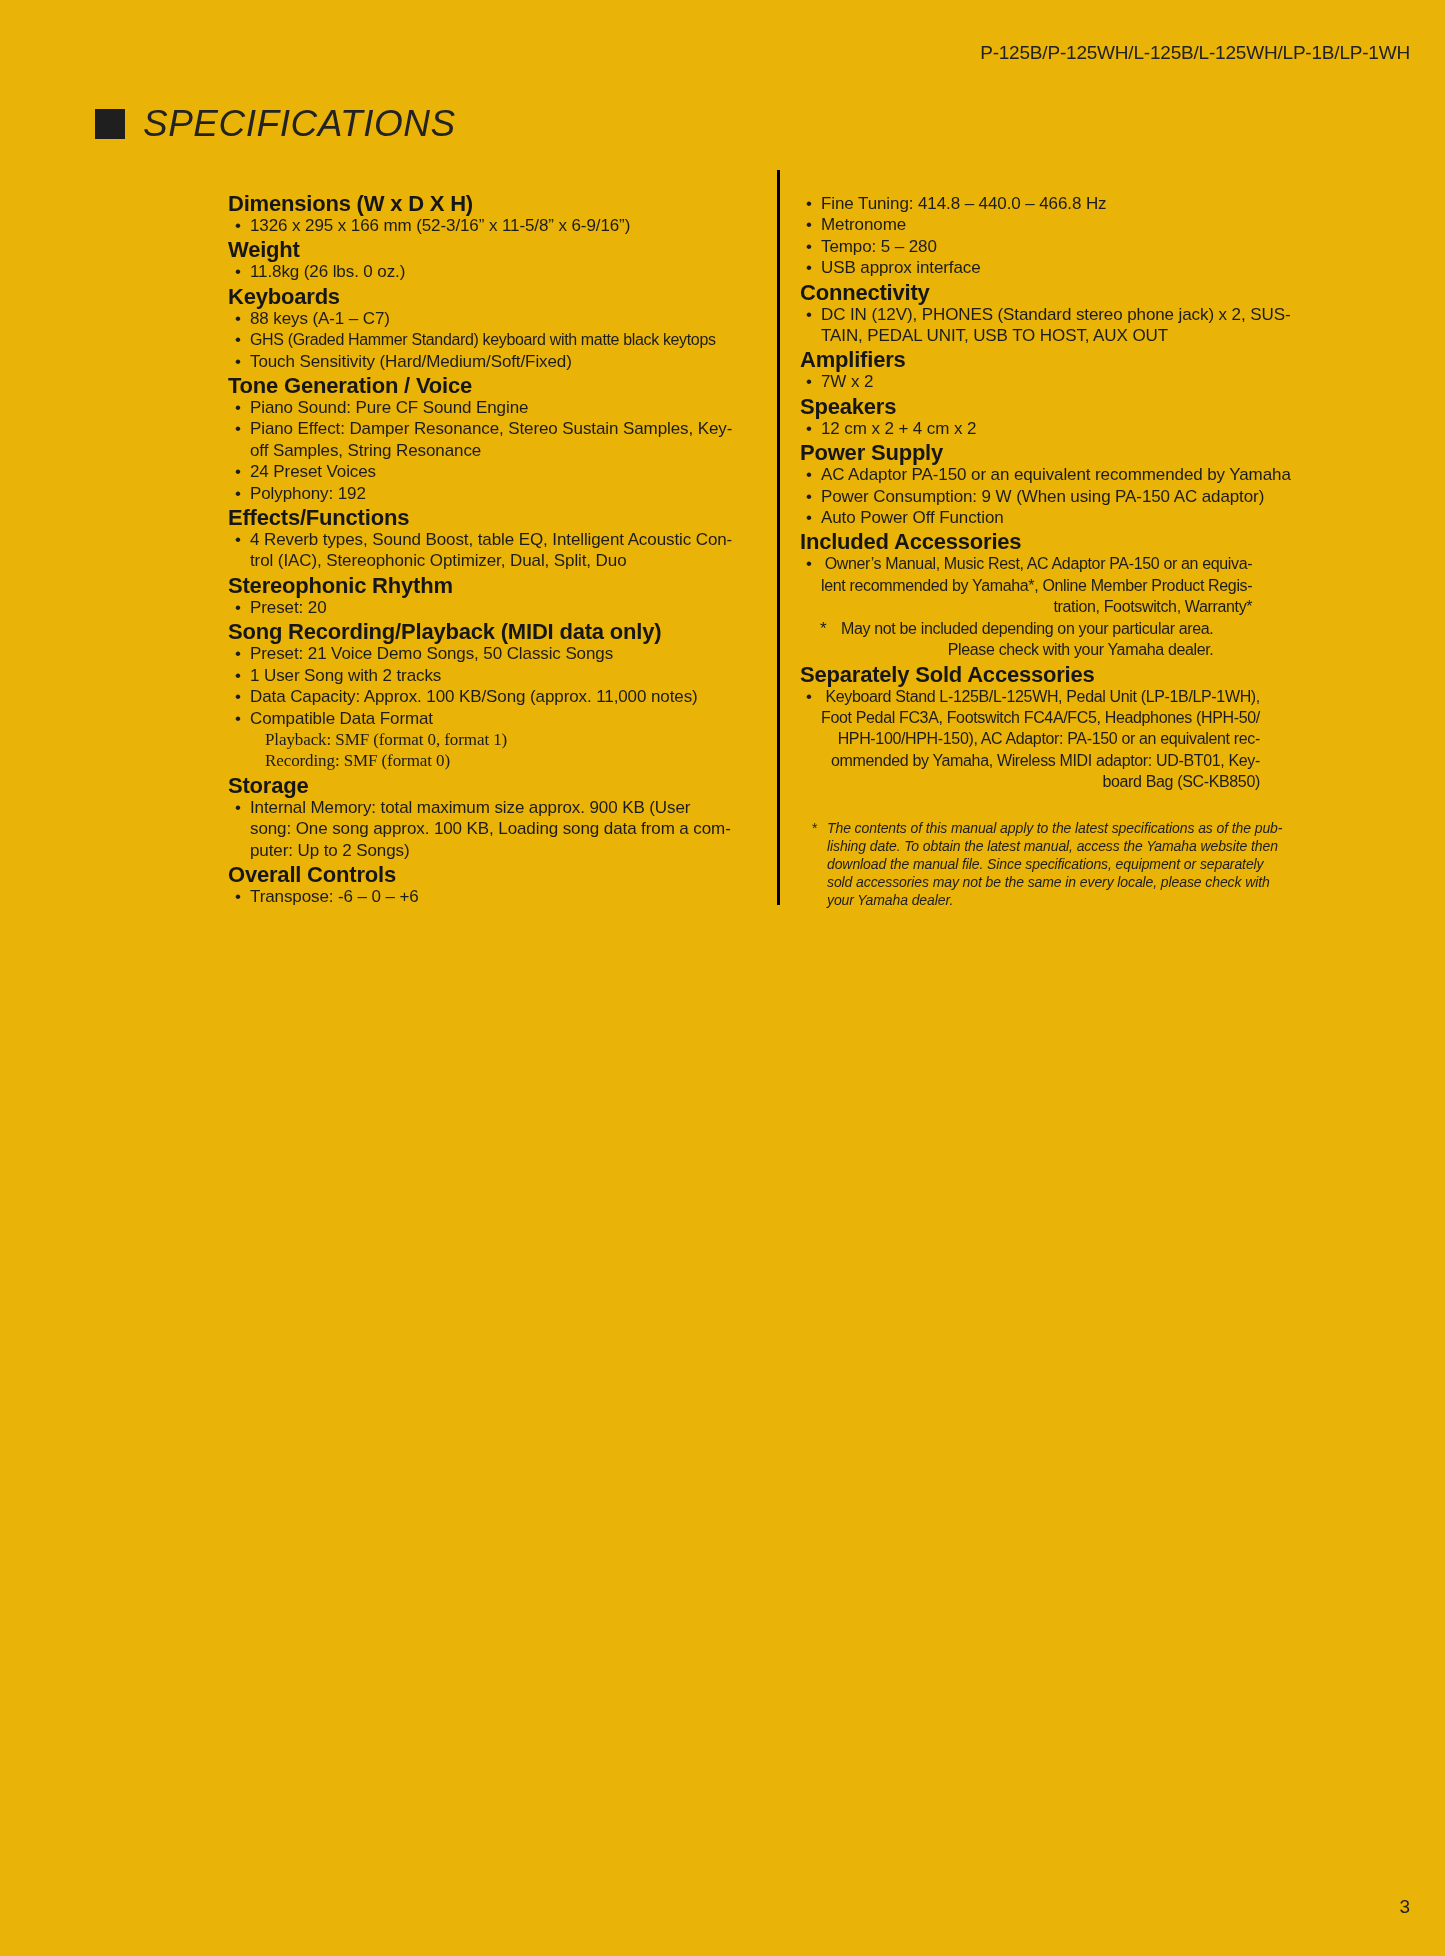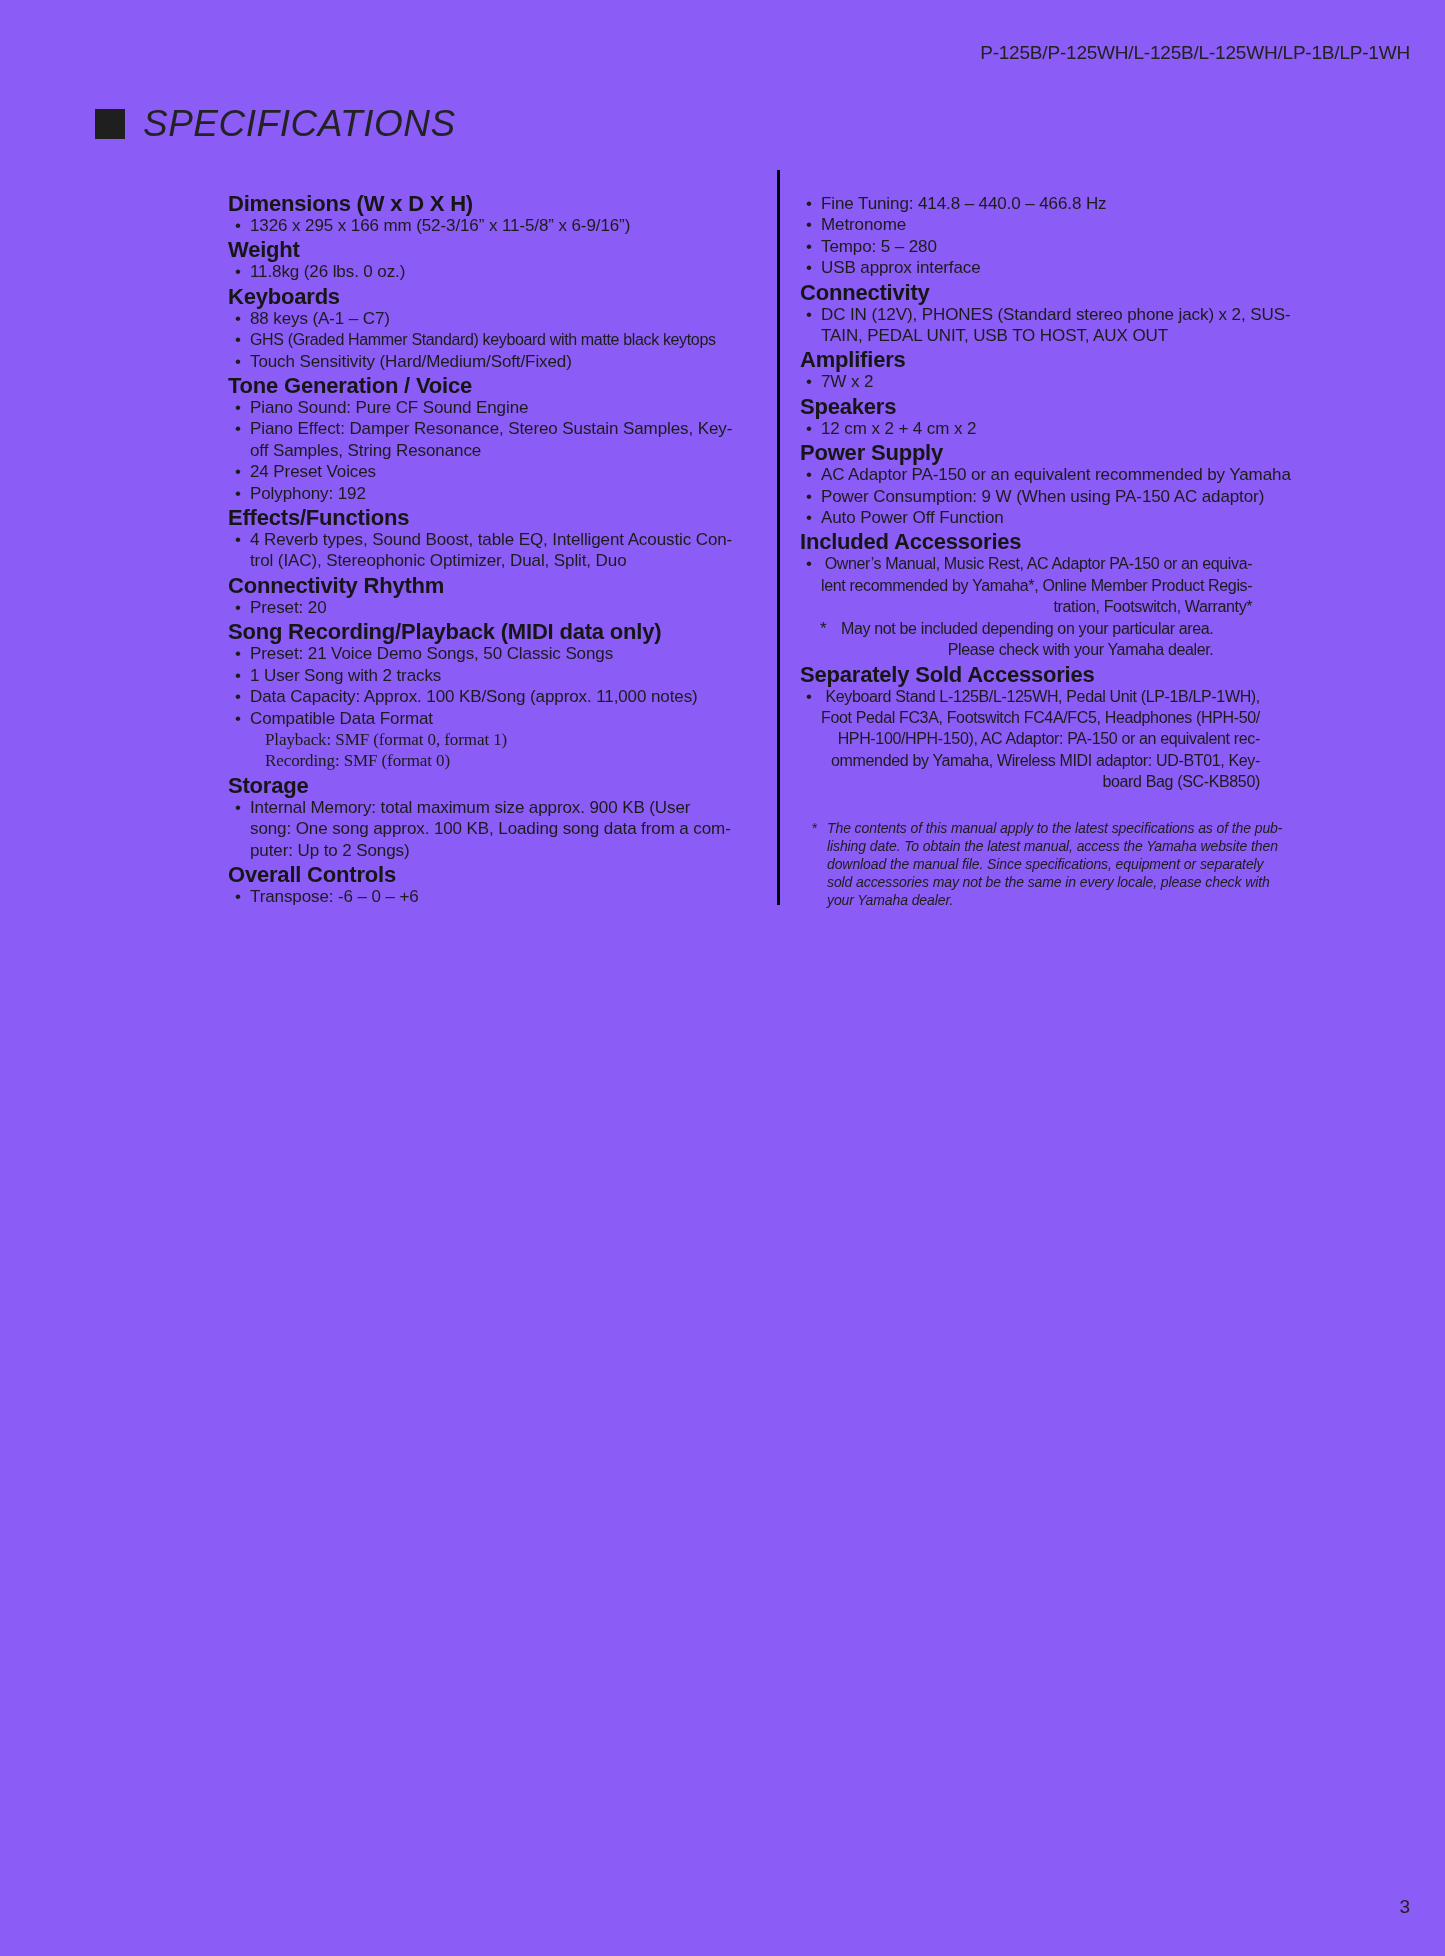--- a/index.html
+++ b/index.html
@@ -6,7 +6,7 @@
   .page {
     position:relative;
     width:1445px; height:1956px;
-    background:#8b5cf6;
+    background:#eab308;
     font-family:"Liberation Sans", sans-serif;
     color:#1c1c1c;
     overflow:hidden;

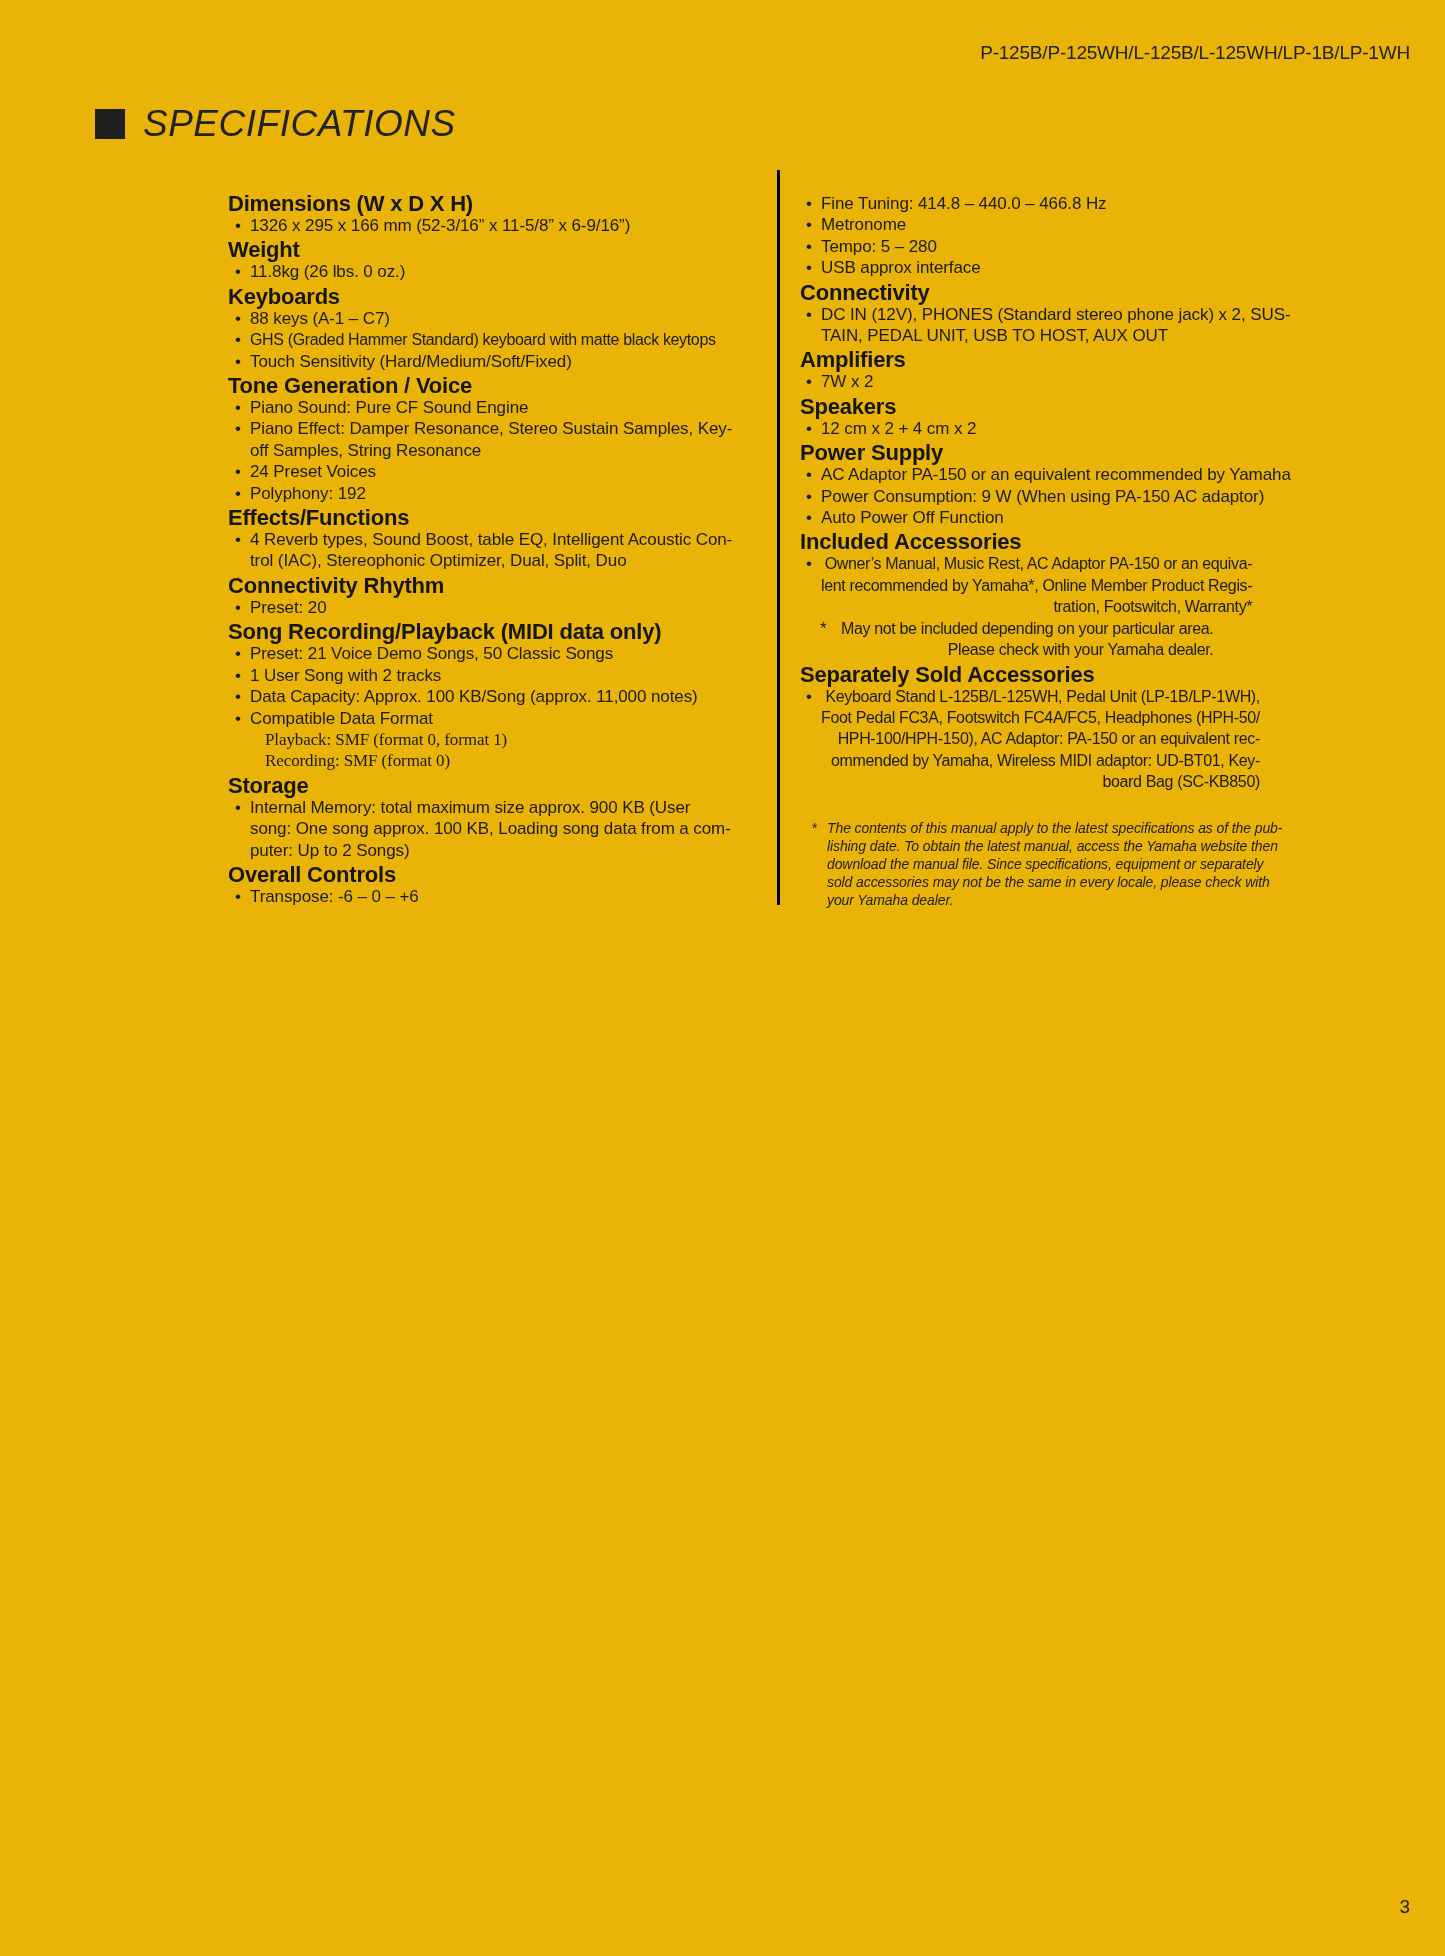--- a/index.html
+++ b/index.html
@@ -139,7 +139,7 @@
         </div>
       </section>
       <section class="spec-section">
-        <h3 class="spec-heading">Connectivity Rhythm</h3>
+        <h3 class="spec-heading">Stereophonic Rhythm</h3>
         <div class="bullet-item">
           <span class="marker">•</span>
           <span class="item-text">Preset: 20</span>

